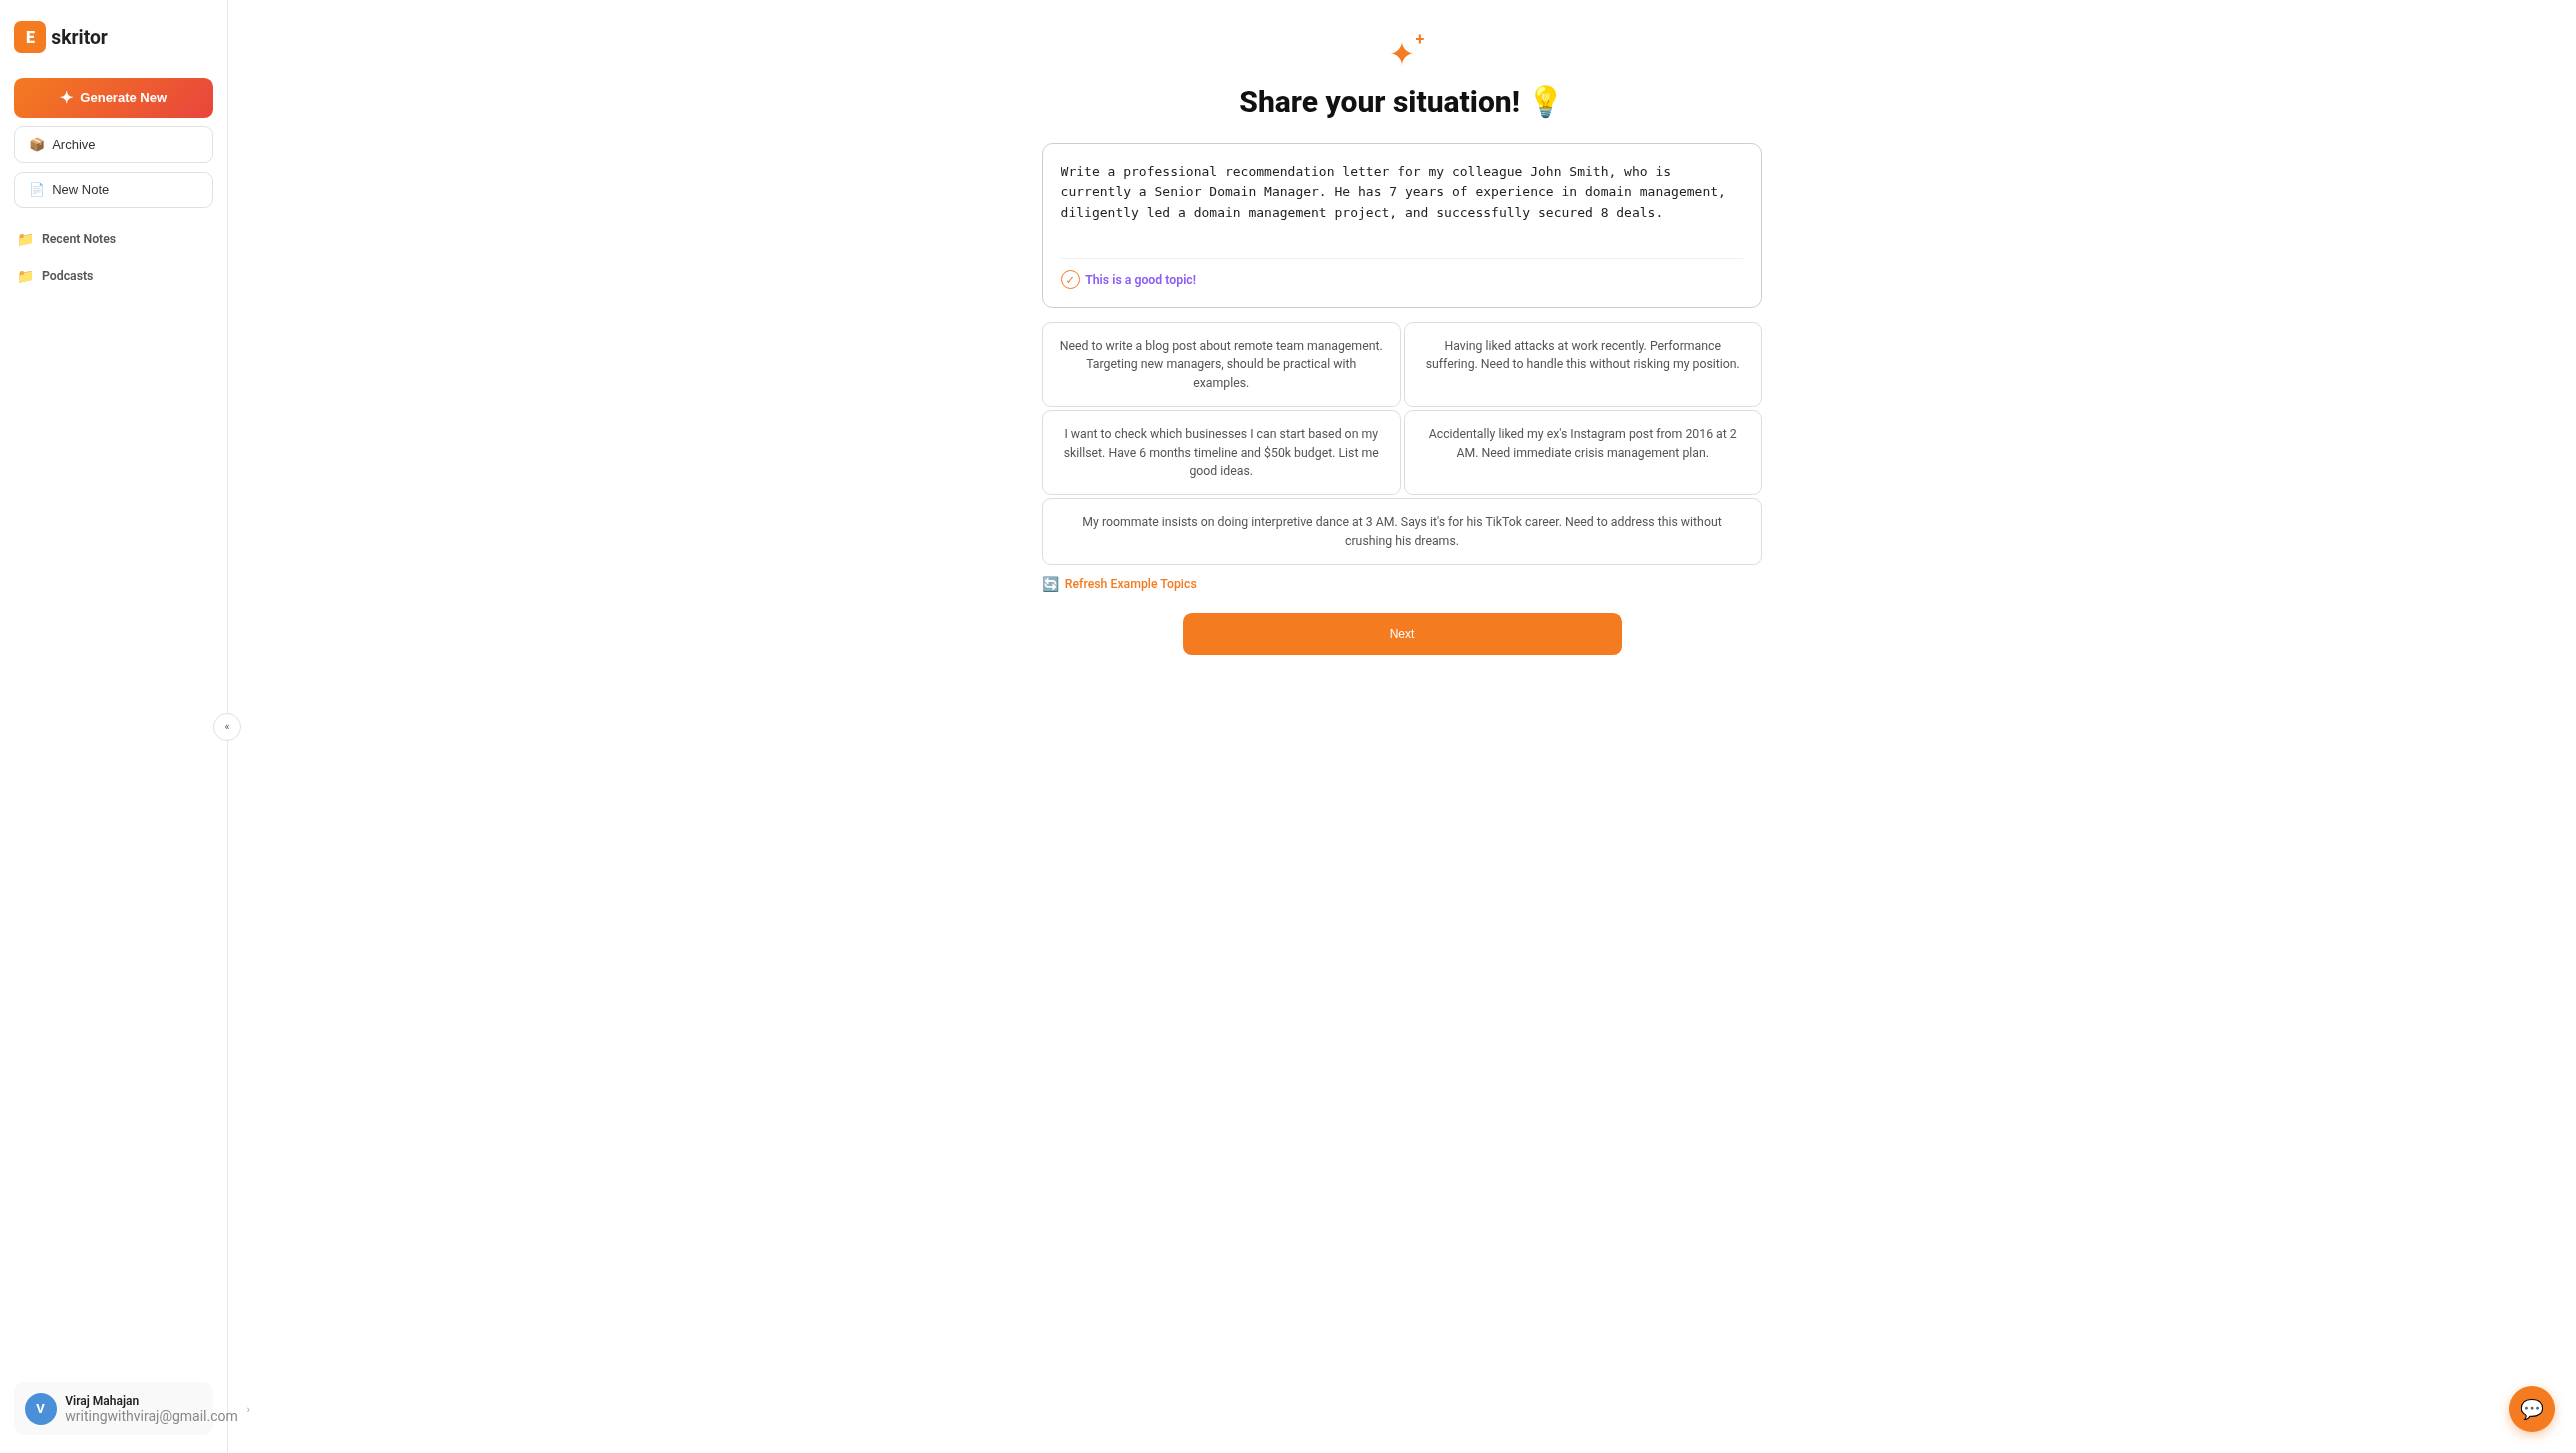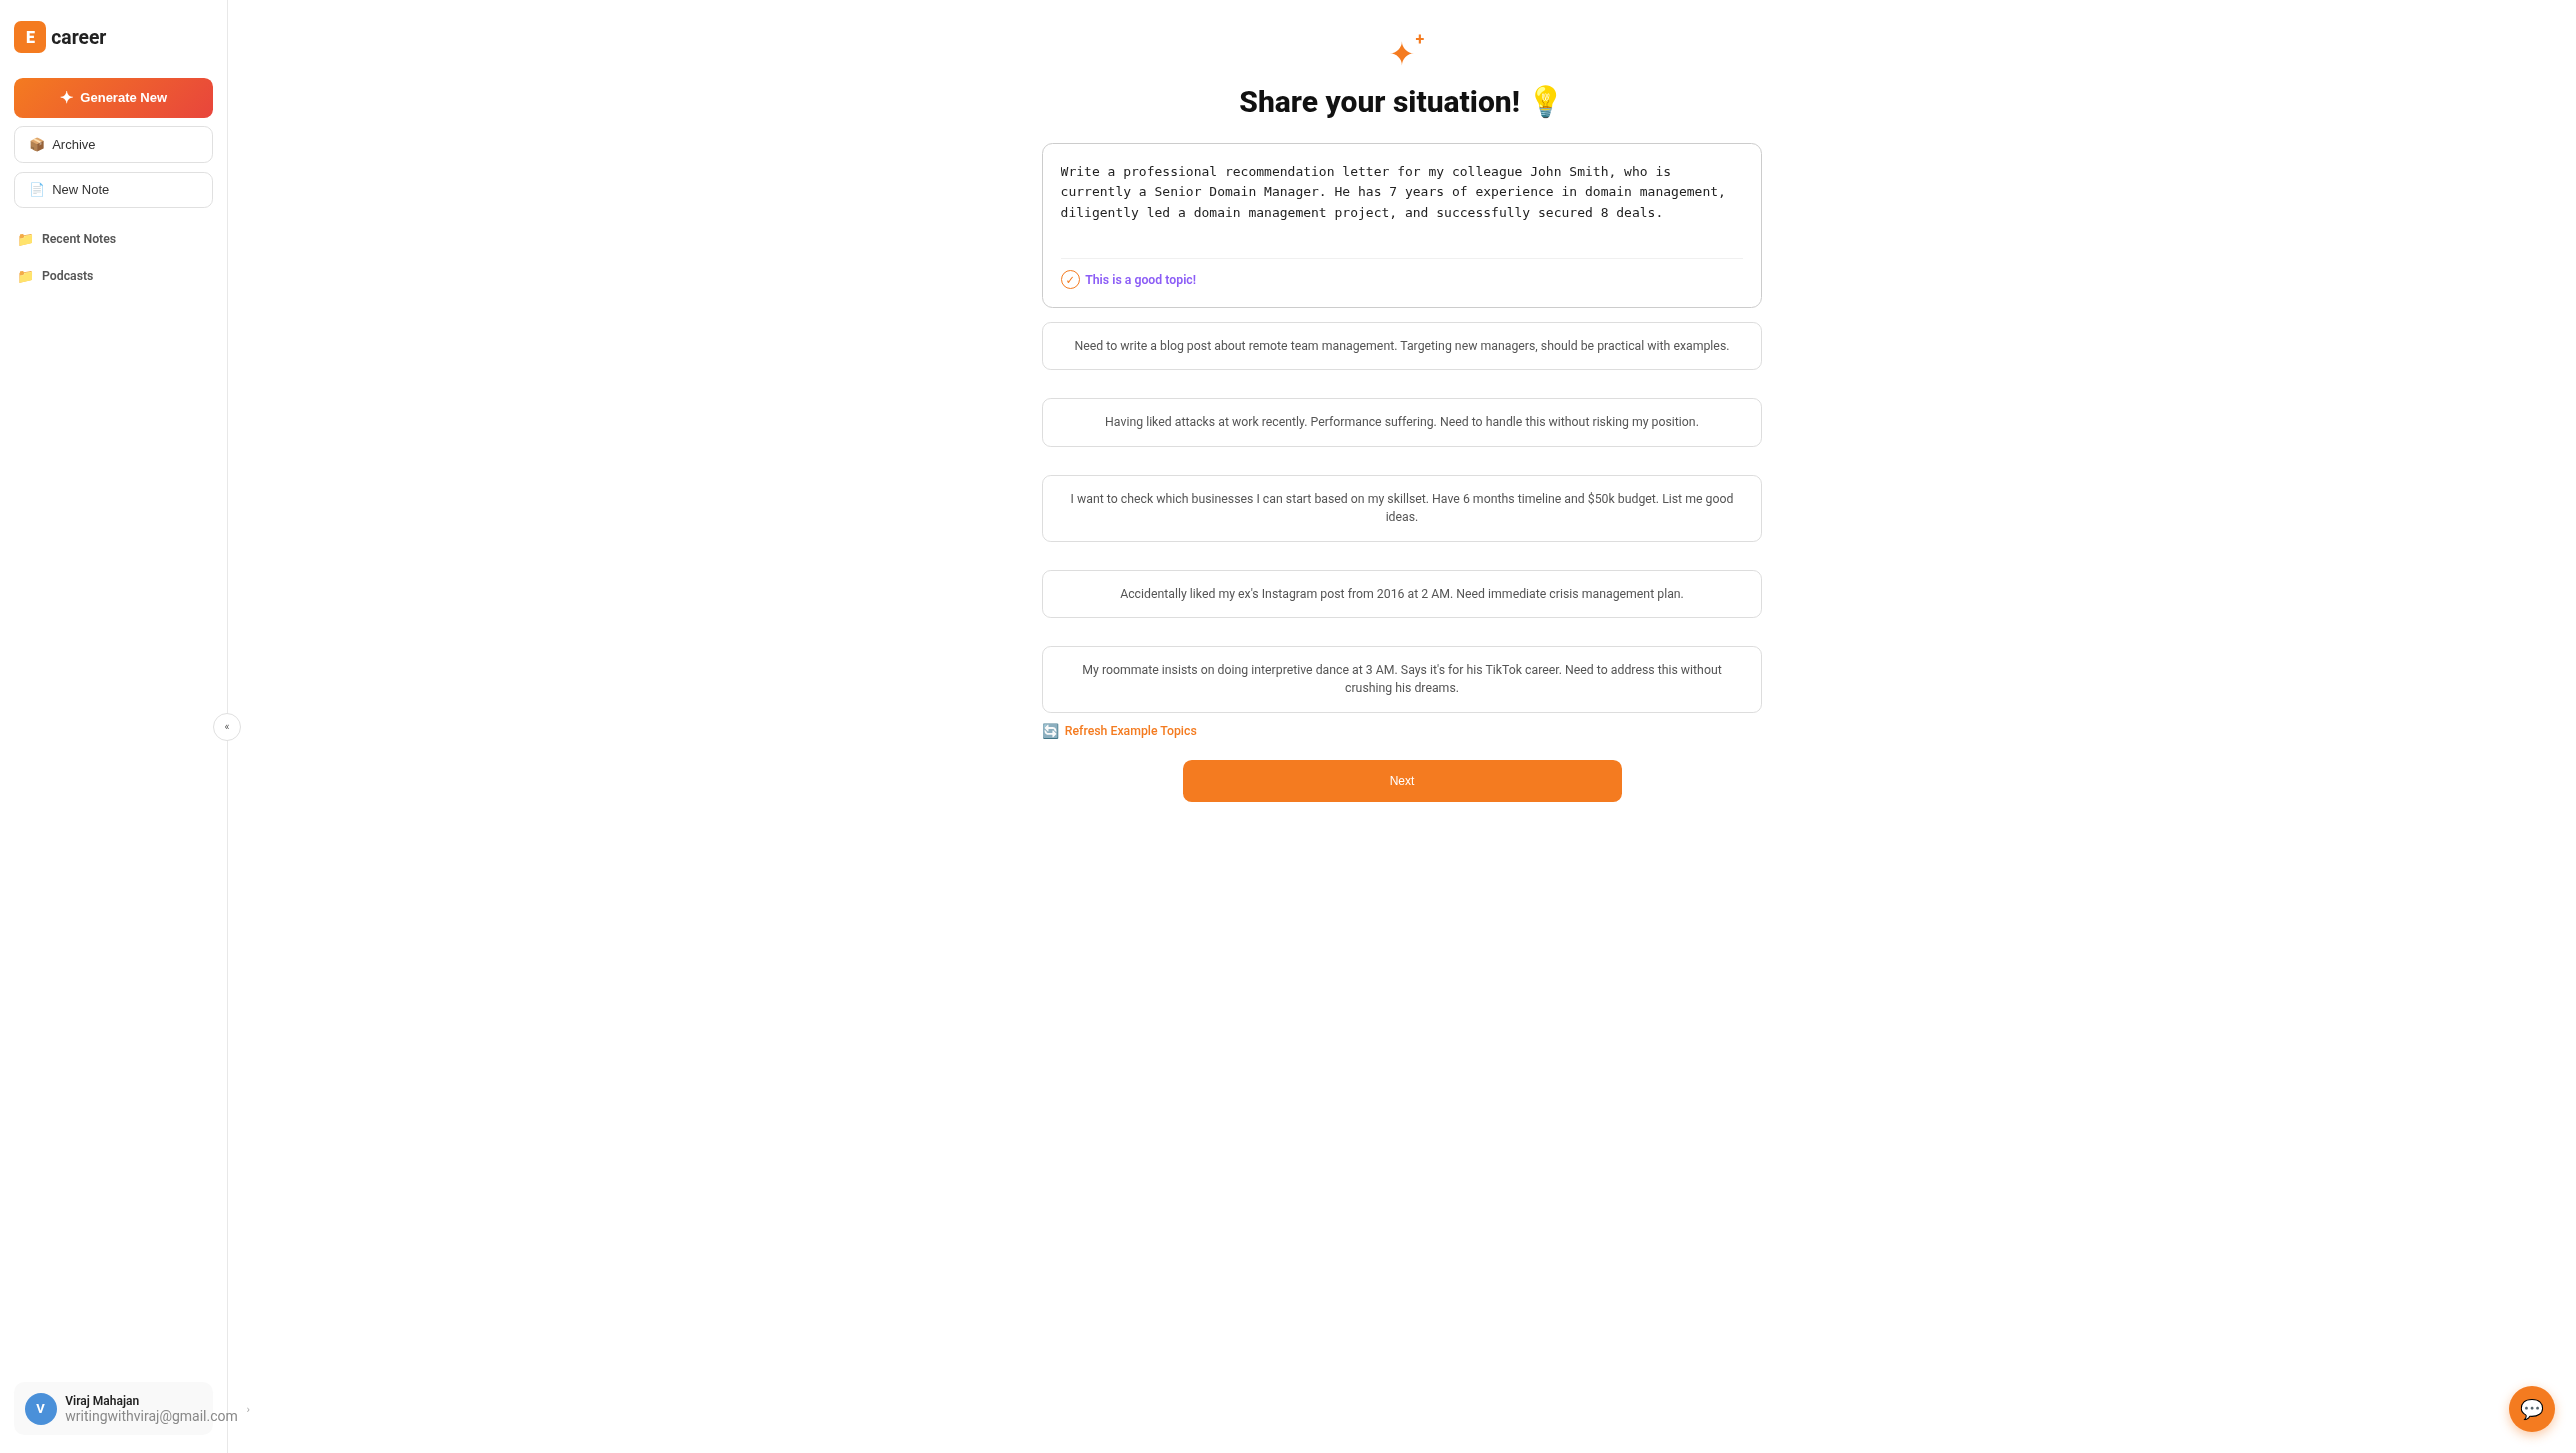--- a/index.html
+++ b/index.html
@@ -290,7 +290,7 @@
 <div id="sidebar">
   <div class="logo-area">
     <div class="logo-icon">E</div>
-    <span class="logo-text">career</span>
+    <span class="logo-text">skritor</span>
   </div>
 
   <button class="generate-btn">

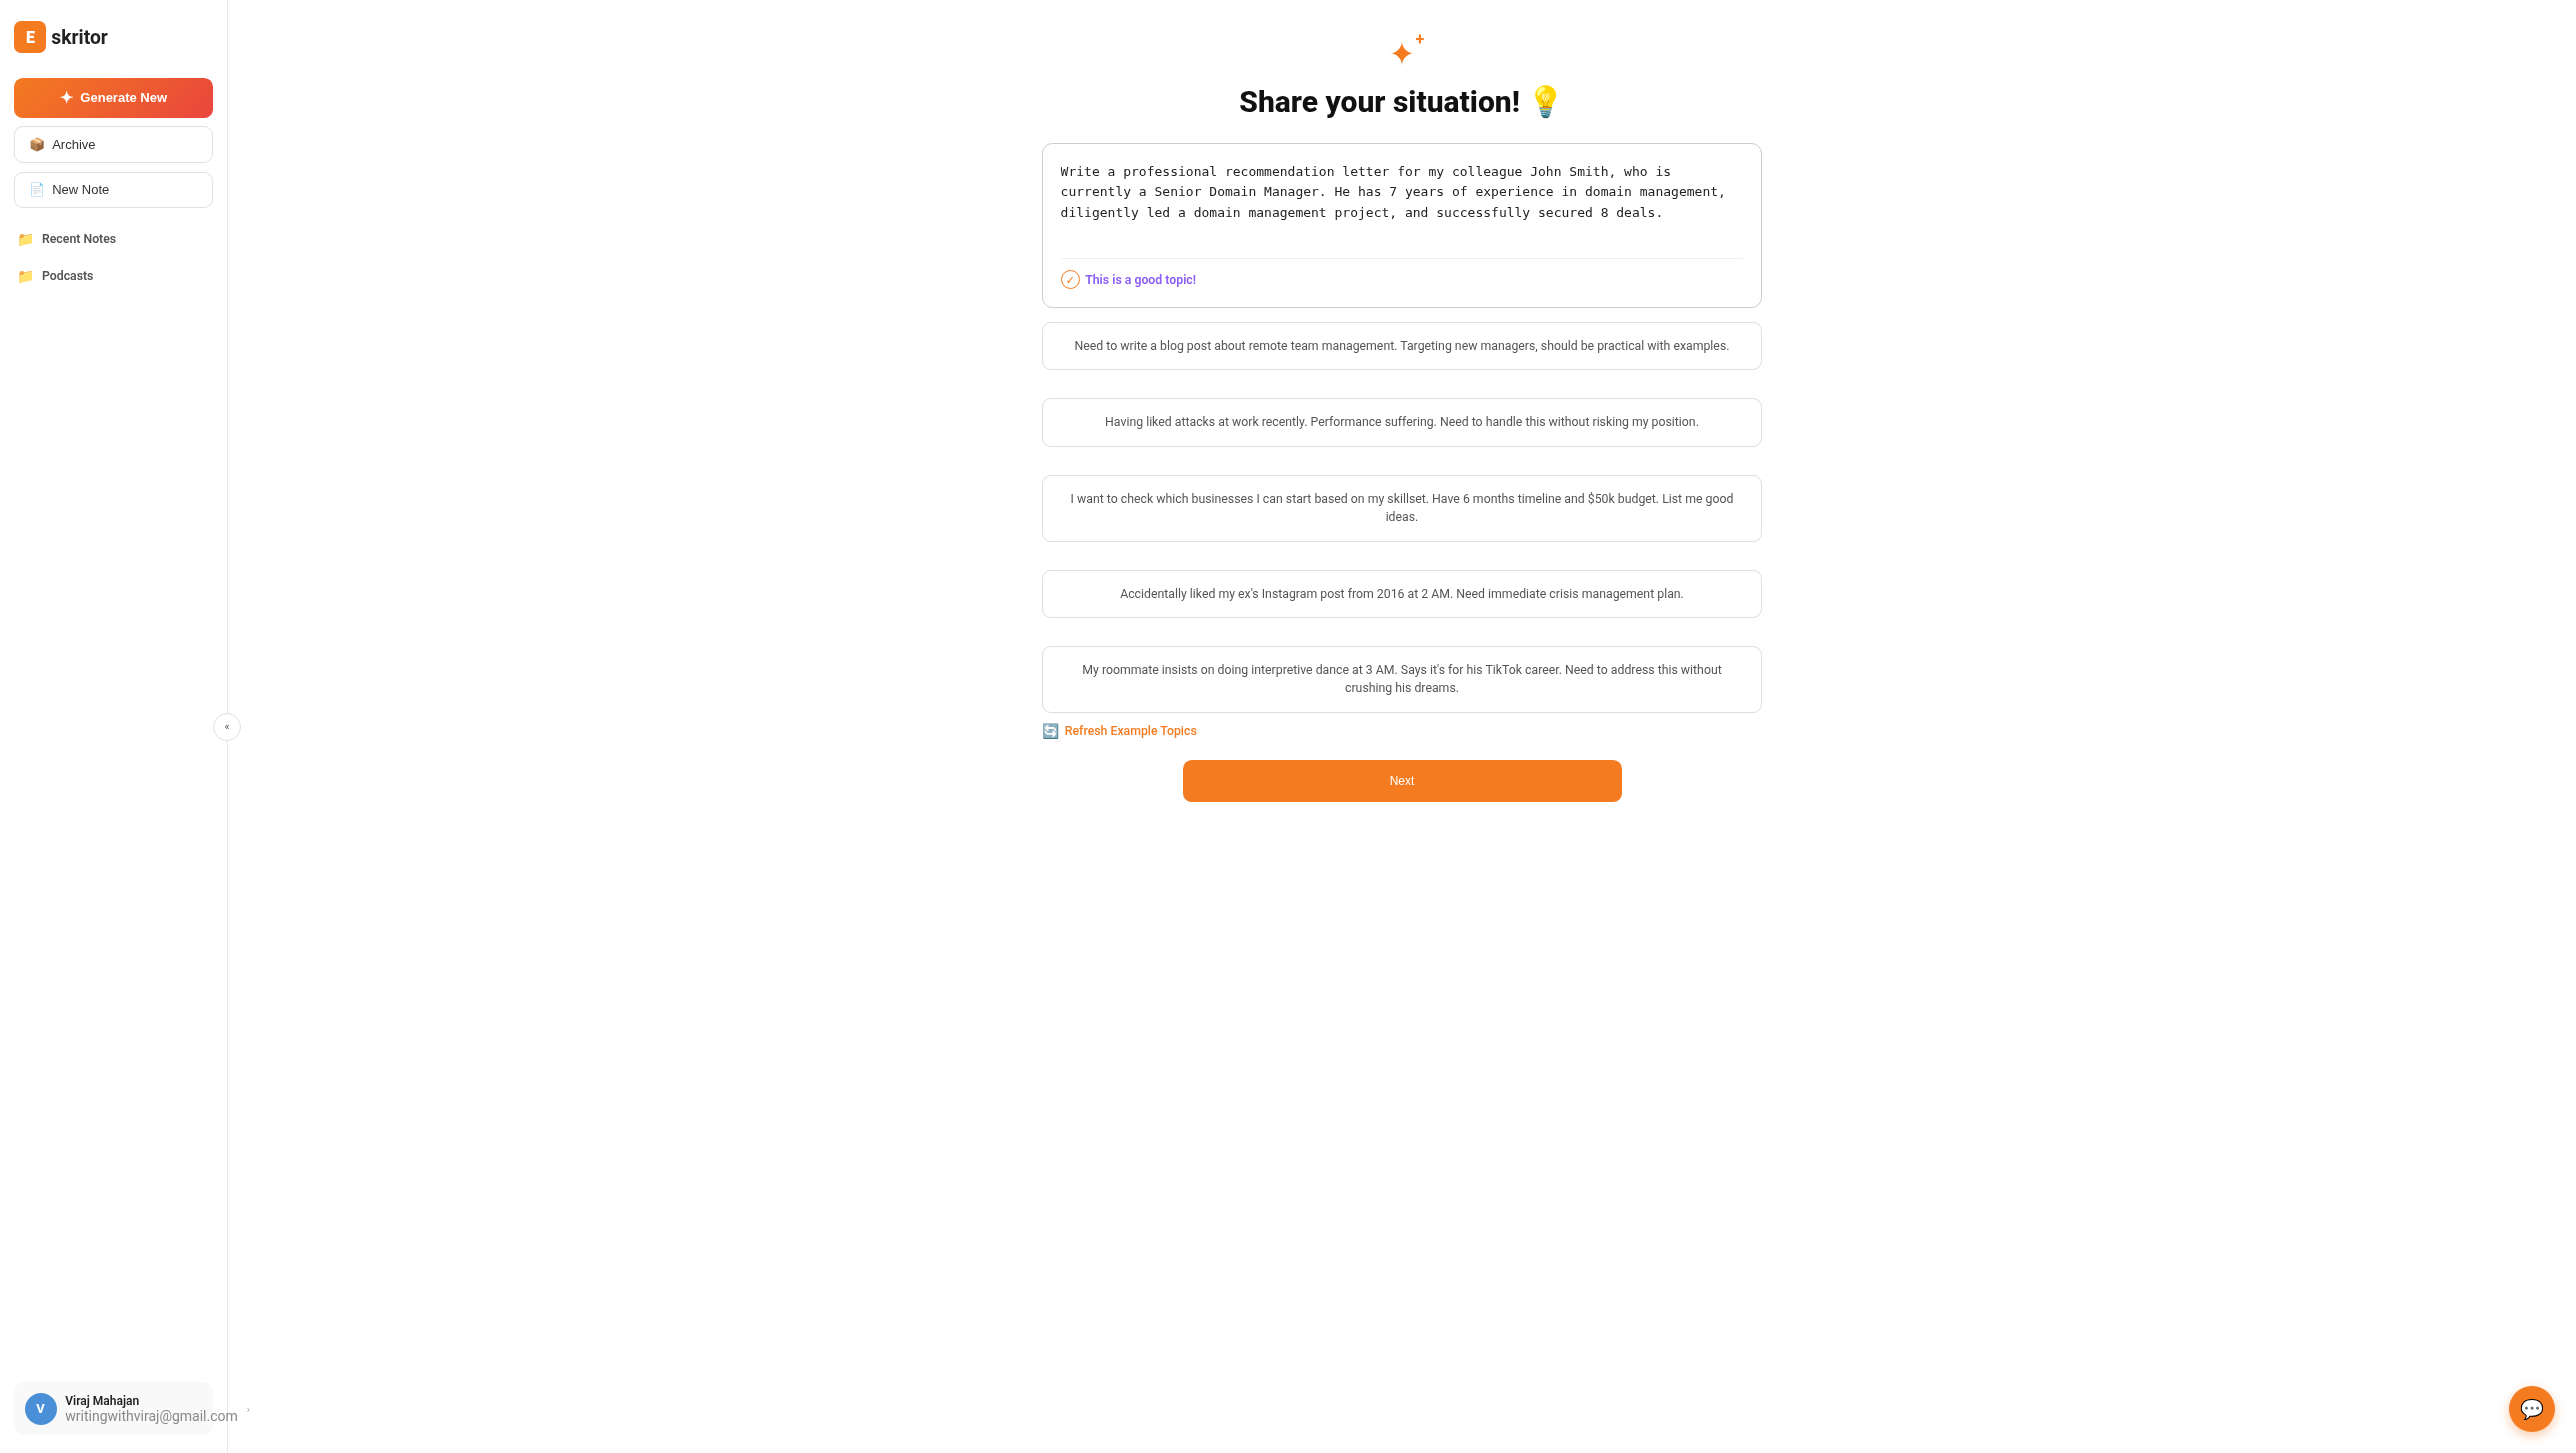--- a/index.html
+++ b/index.html
@@ -219,8 +219,8 @@
       width: 100%;
       max-width: 720px;
       display: grid;
-      grid-template-columns: 1fr;
-      gap: 28px;
+      grid-template-columns: 1fr 1fr;
+      gap: 3px;
       margin-bottom: 10.5px;
     }
     .example-card {

